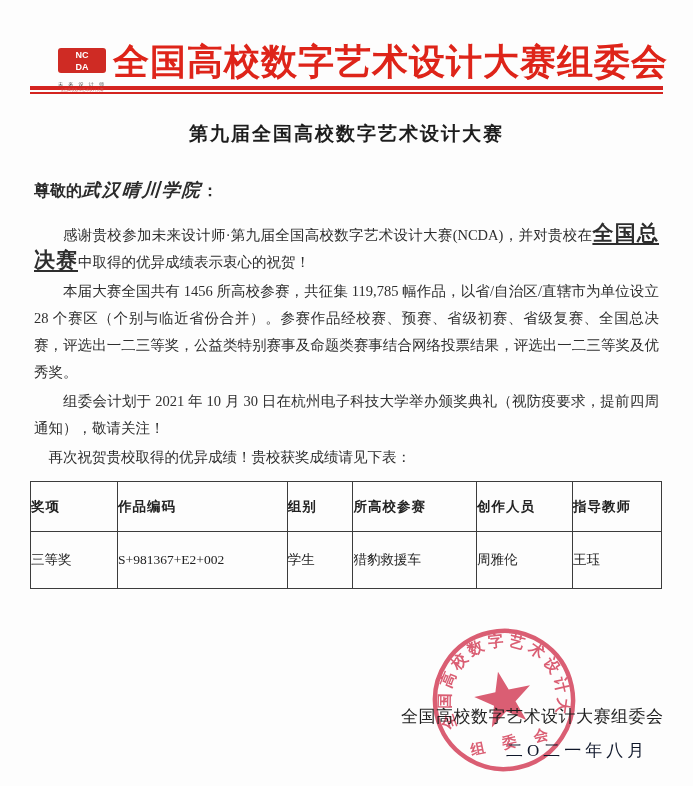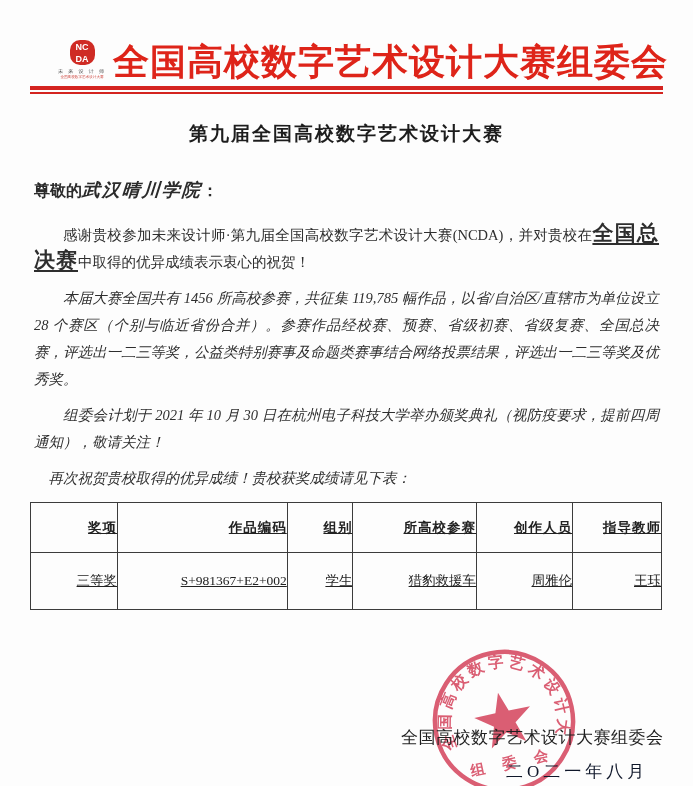--- a/index.html
+++ b/index.html
@@ -17,8 +17,8 @@
   .letterhead { position:relative; height:86px; }
   .logo-block { position:absolute; left:56px; top:40px; width:52px; text-align:center; }
   .logo-square {
-    width:25px; height:25px; margin:0 auto;
-    background:#cf2b24; border-radius:10px;
+    width:48px; height:25px; margin:8px auto;
+    background:#cf2b24; border-radius:3px;
     color:#fff; font-family:"Liberation Sans",sans-serif;
     font-size:9px; font-weight:bold; line-height:12px;
     display:flex; flex-direction:column; align-items:center; justify-content:center;

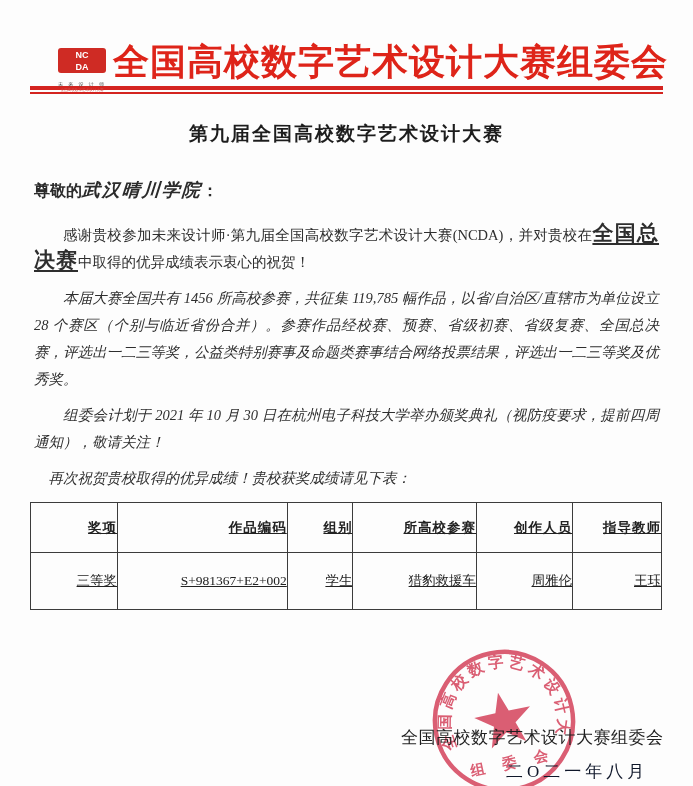--- a/index.html
+++ b/index.html
@@ -43,7 +43,7 @@
   .salutation { margin-top:26px; font-size:16px; font-weight:bold; }
   .school-name { font-size:18px; font-style:italic; letter-spacing:2px; transform:skewX(-4deg); display:inline-block; }
   .para { margin-top:20px; font-size:14.5px; line-height:27px; text-align:justify; text-indent:2em; color:#2e2e2e; }
-  .para.tight { margin-top:9px;font-style:italic; }
+  .para.tight { margin-top:2px; }
   .highlight-big {
     font-size:21px; font-weight:bold; text-decoration:underline;
     text-underline-offset:3px; letter-spacing:1px; line-height:1;

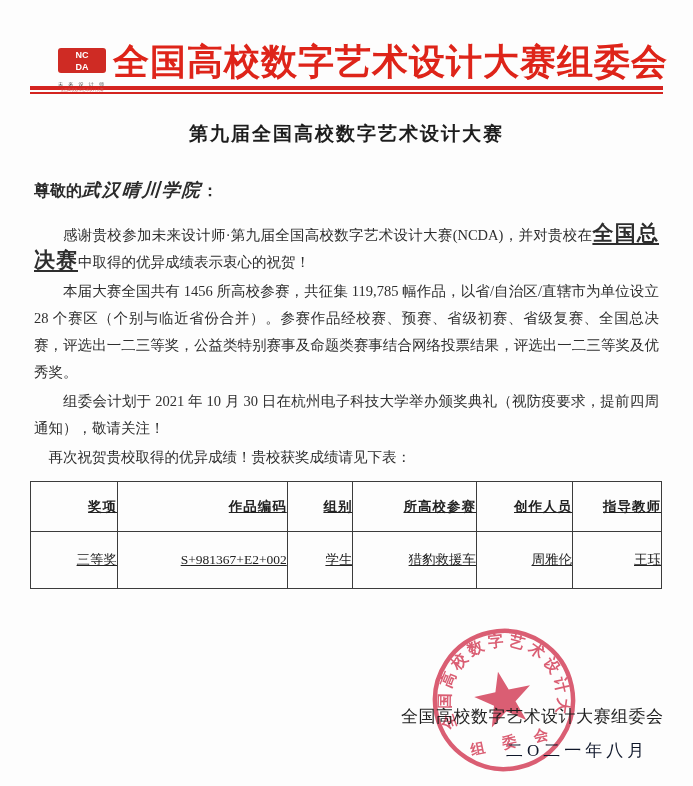--- a/index.html
+++ b/index.html
@@ -55,8 +55,8 @@
     font-size:13.5px; color:#222;
   }
   .award-table th, .award-table td {
-    border:1.4px solid #3c3c3c; text-align:right; vertical-align:middle;
-    overflow:hidden; white-space:nowrap;text-decoration:underline;
+    border:1.4px solid #3c3c3c; text-align:left; vertical-align:middle;
+    overflow:hidden; white-space:nowrap;
   }
   .award-table th { height:50px; font-weight:bold; letter-spacing:1px; }
   .award-table td { height:57px; }

